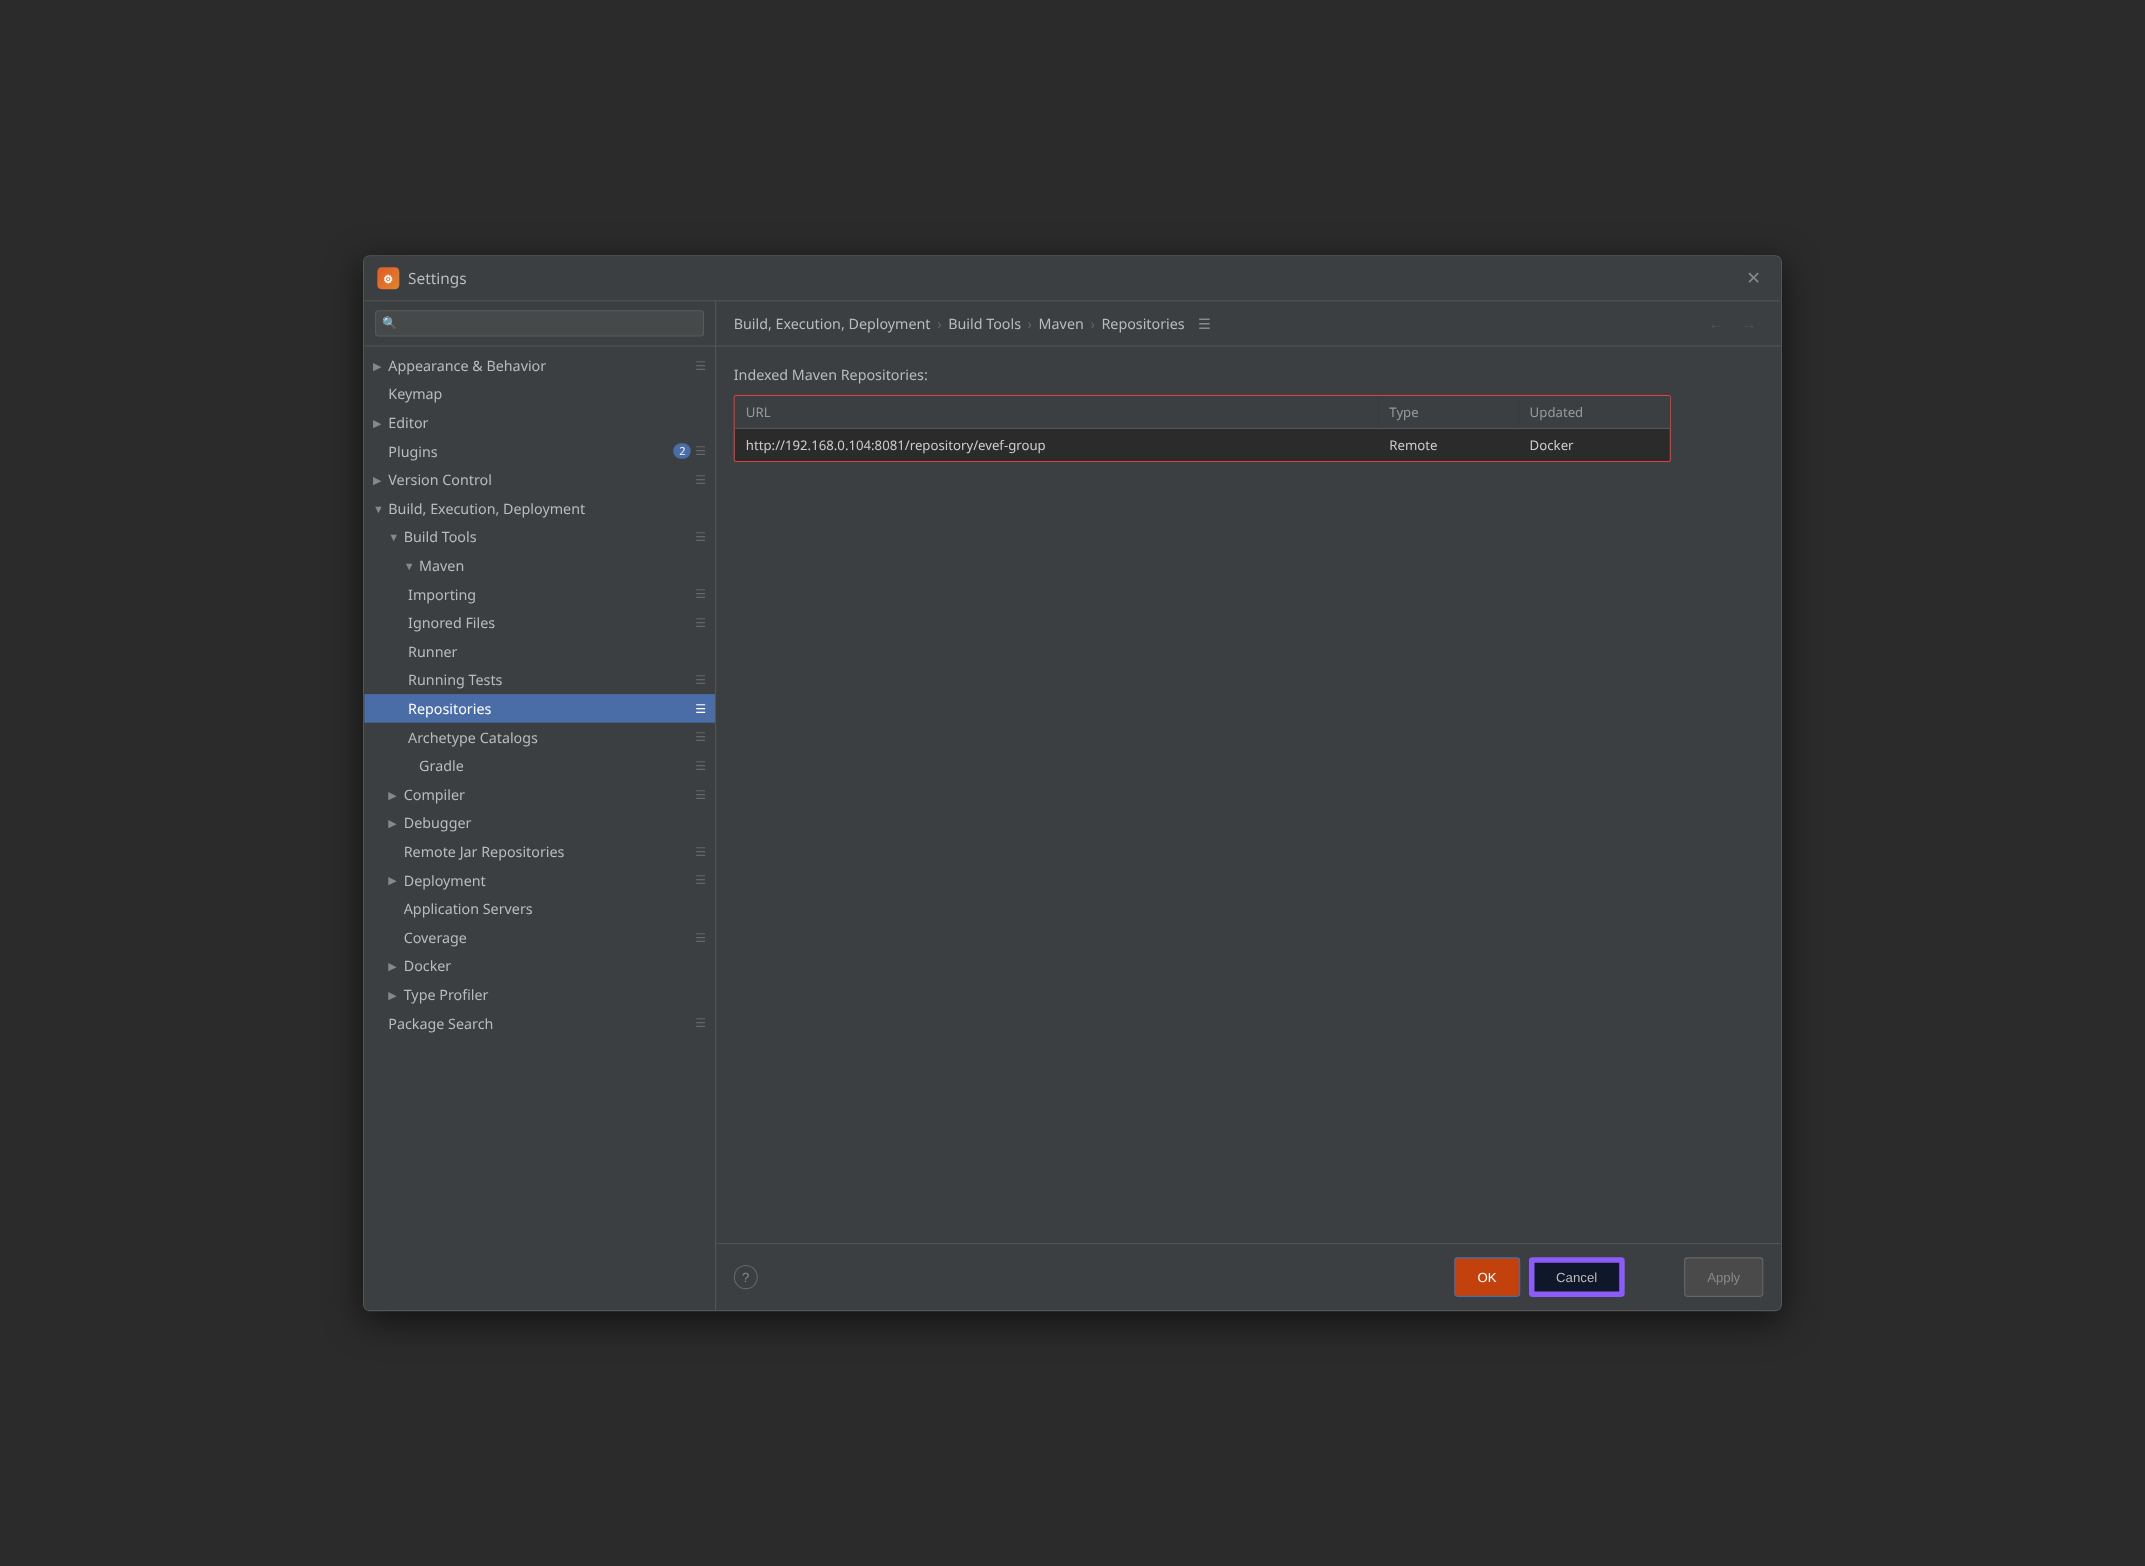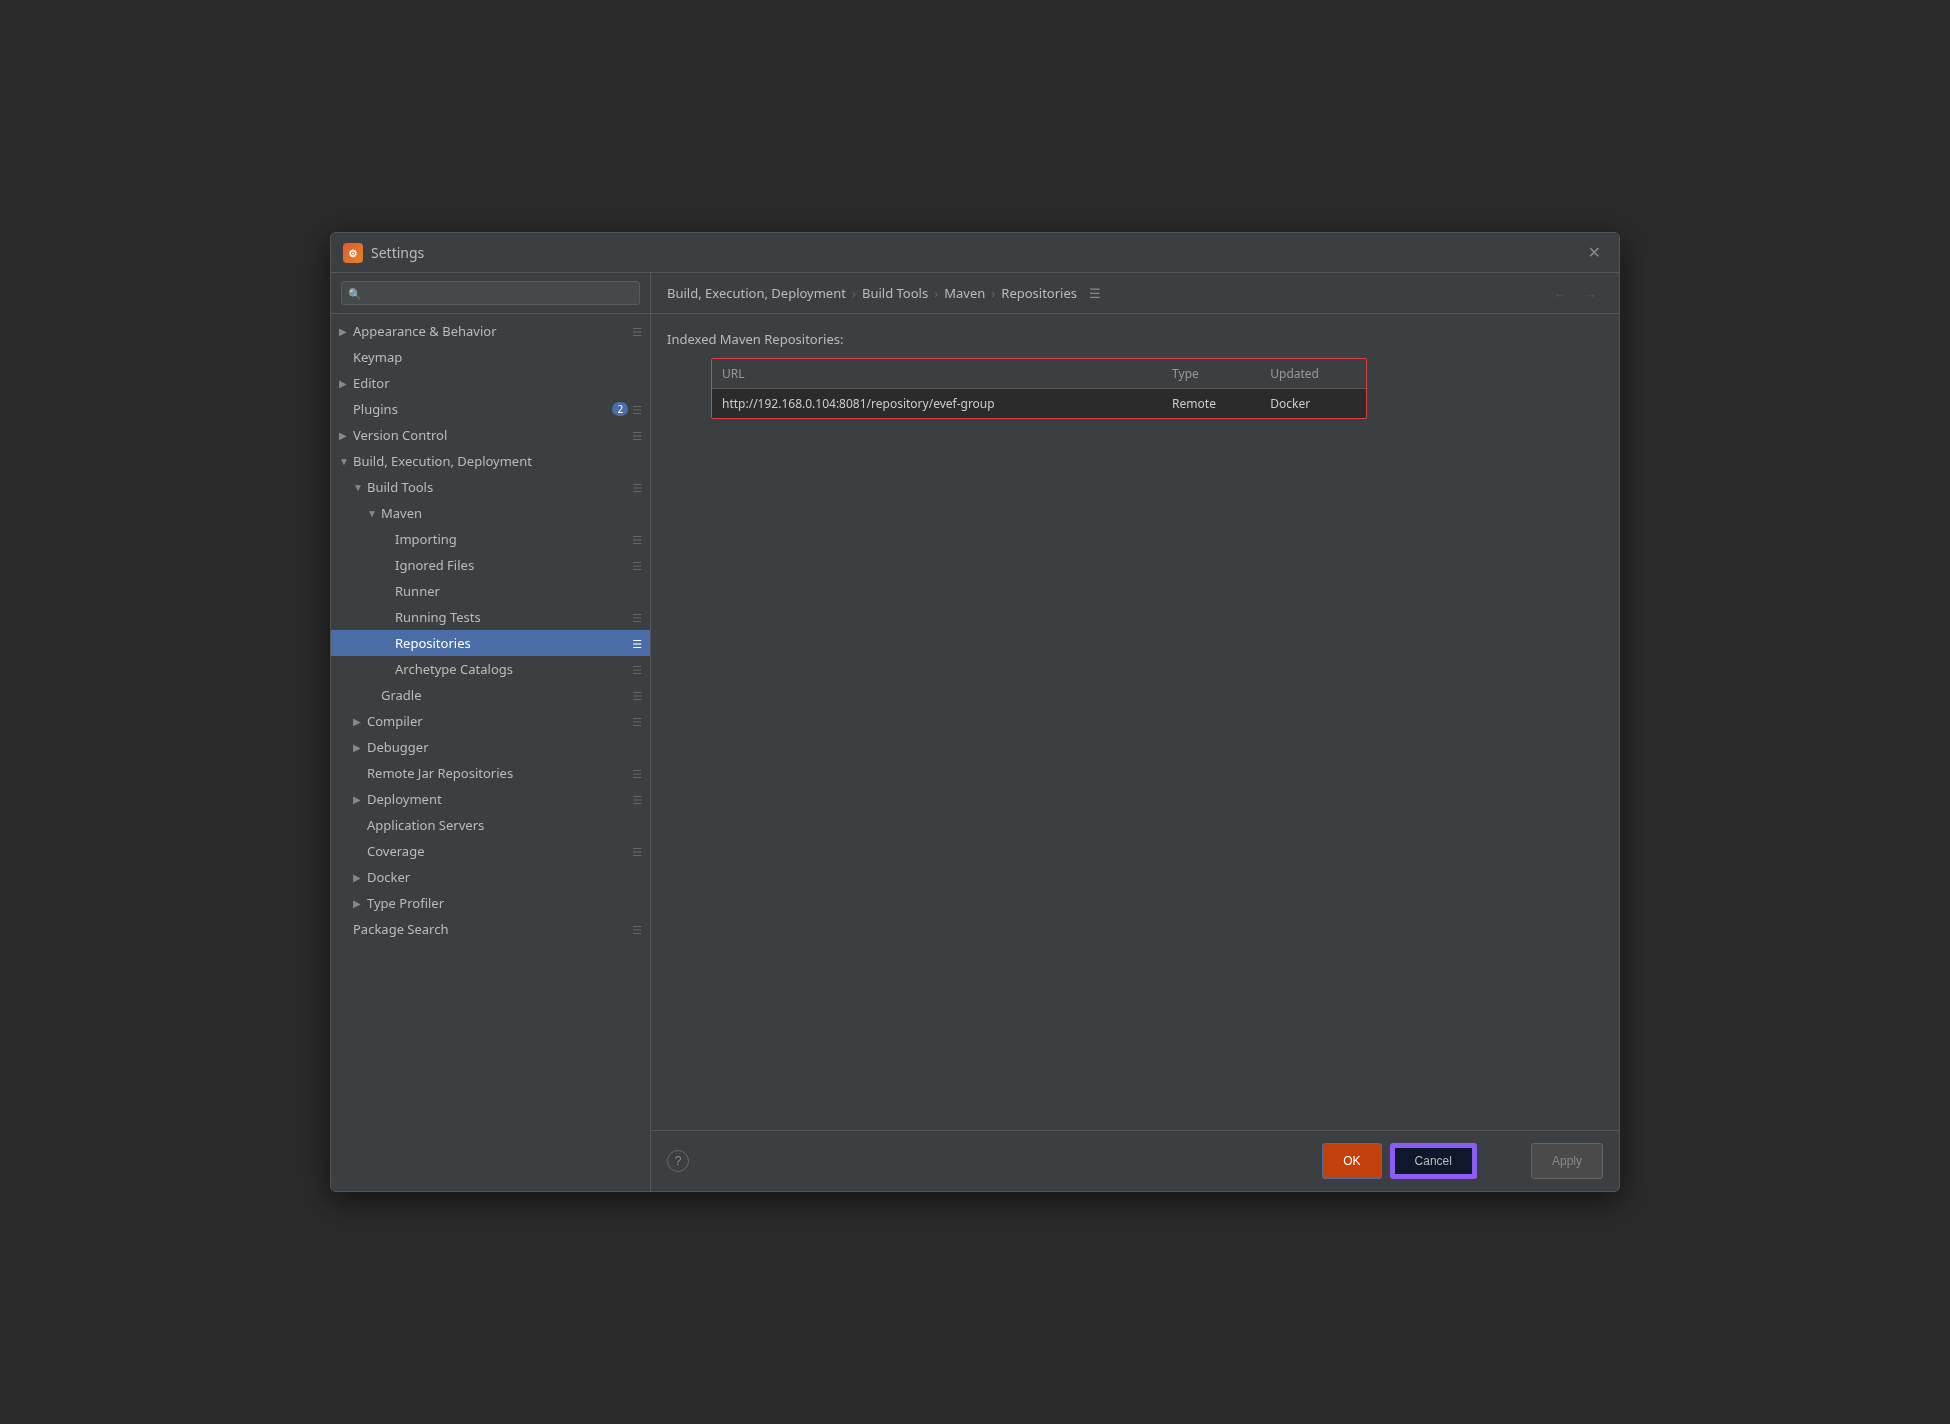--- a/index.html
+++ b/index.html
@@ -197,9 +197,8 @@
       border-radius: 2px;
       overflow: hidden;
       background: #2b2b2b;
-      width: 656px;
+      width: 852px;
       position: relative;
-      margin-left: 44px;
     }
     .repo-table {
       width: 100%;

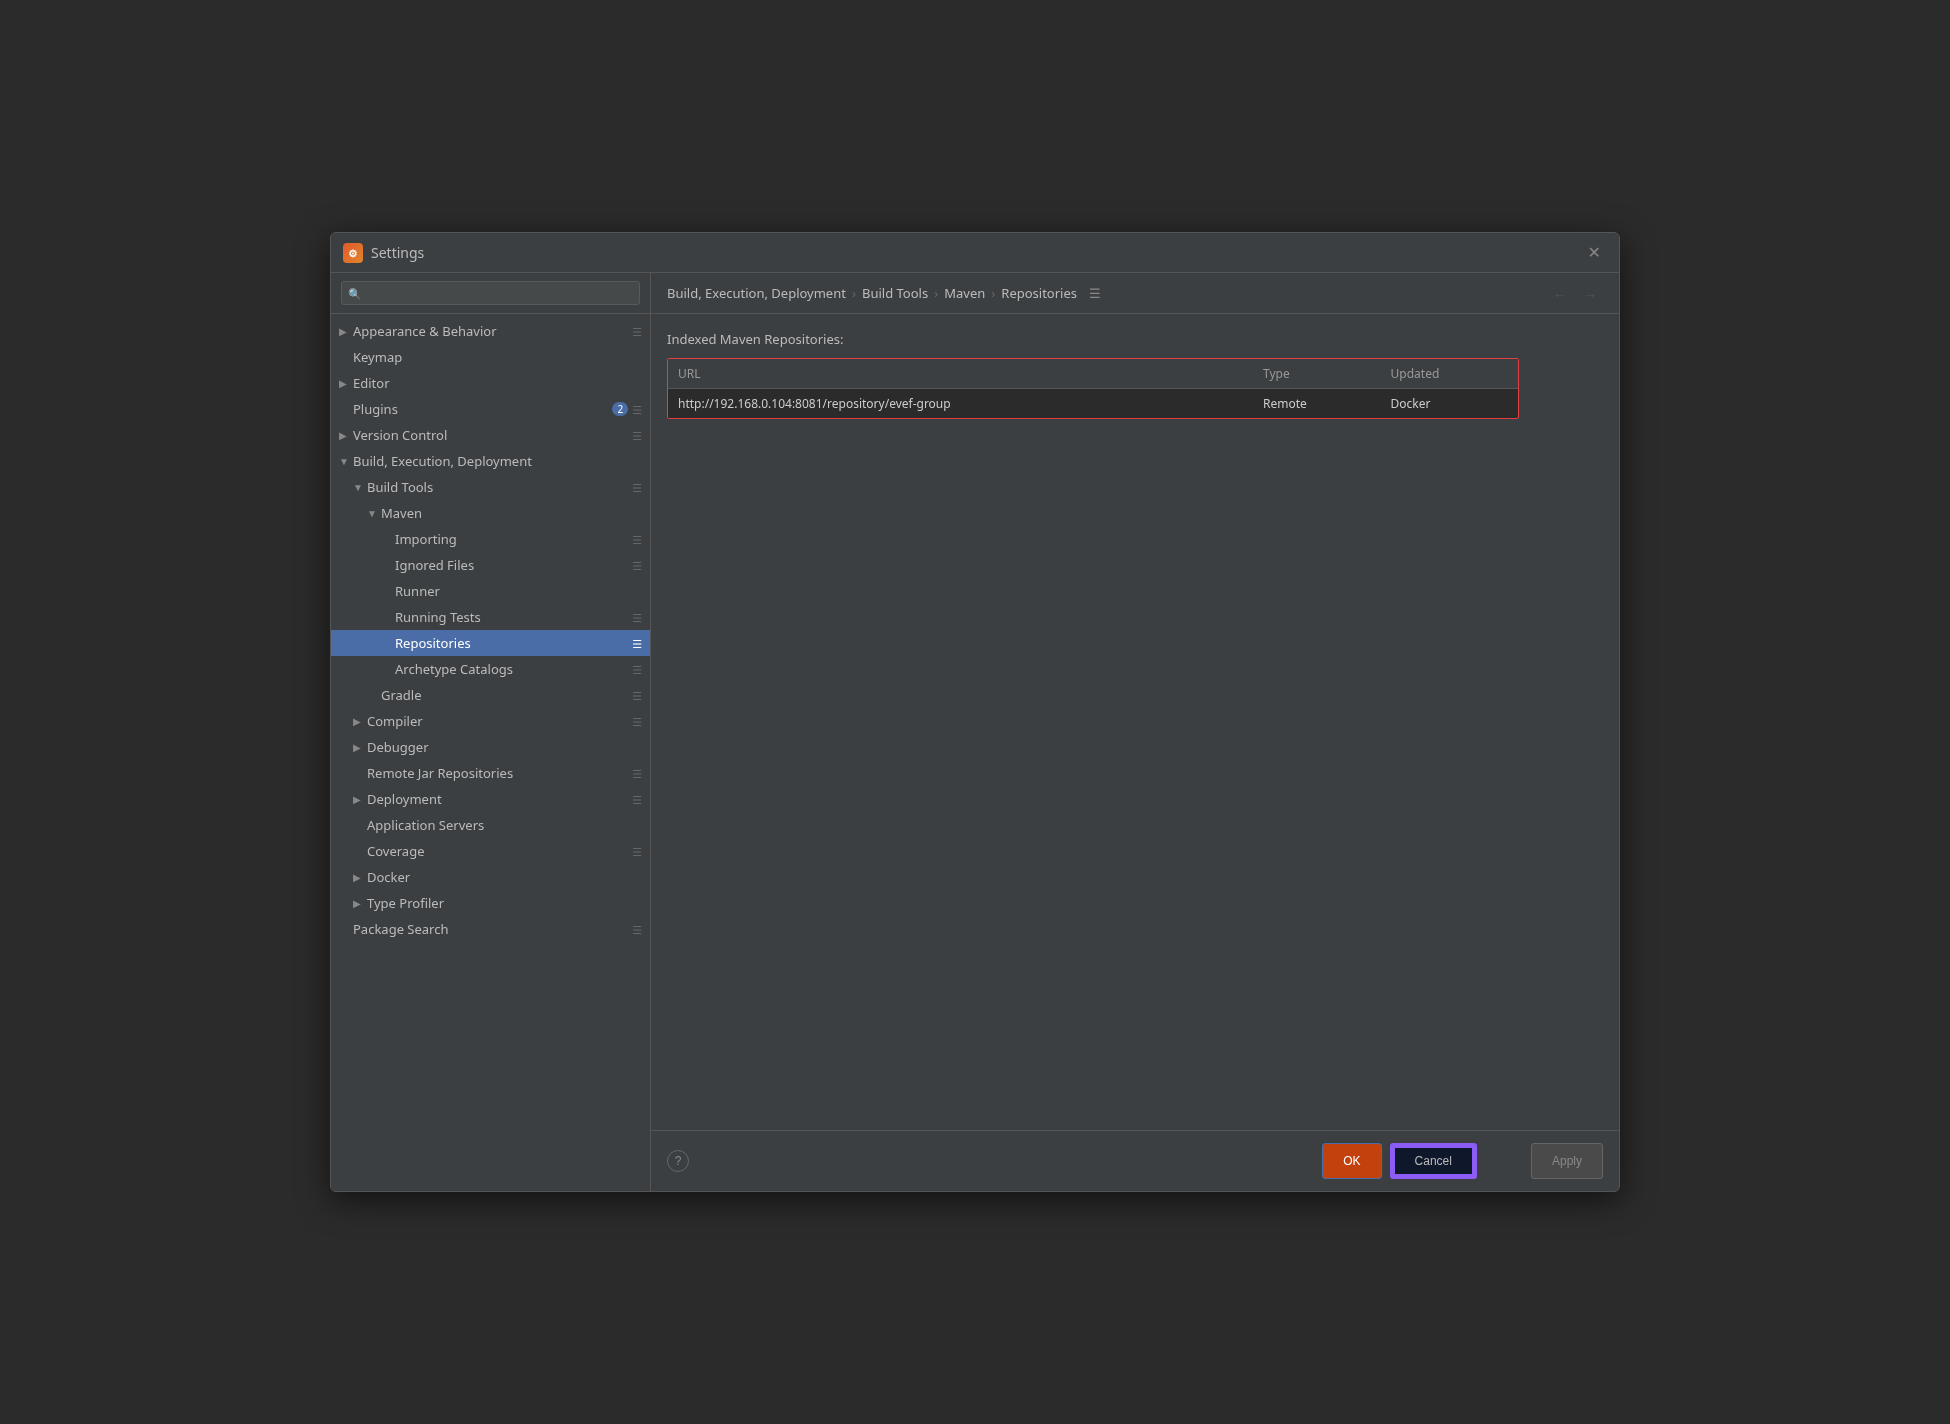--- a/index.html
+++ b/index.html
@@ -138,7 +138,7 @@
     }
     .indent-1 { padding-left: 22px; }
     .indent-2 { padding-left: 36px; }
-    .indent-3 { padding-left: 50px; justify-content: flex-end; }
+    .indent-3 { padding-left: 26px; justify-content: flex-end; }
 
     
     .main-panel {

